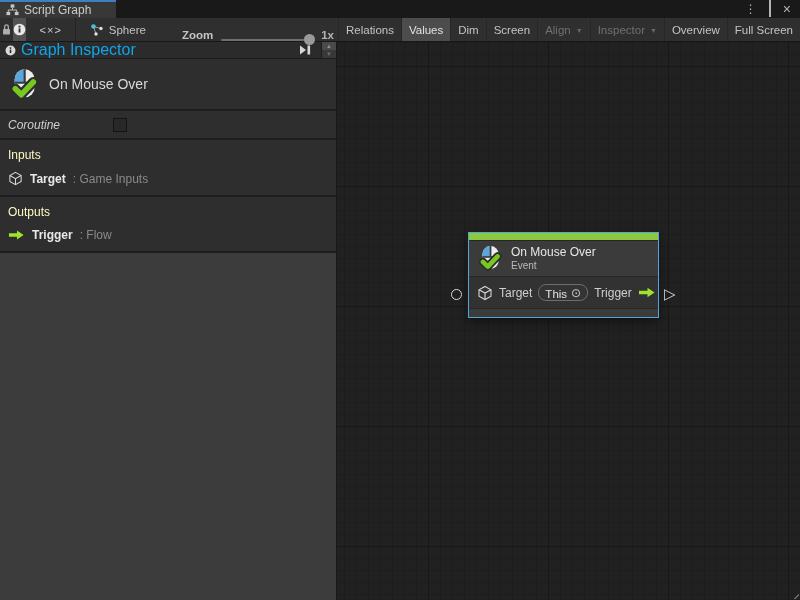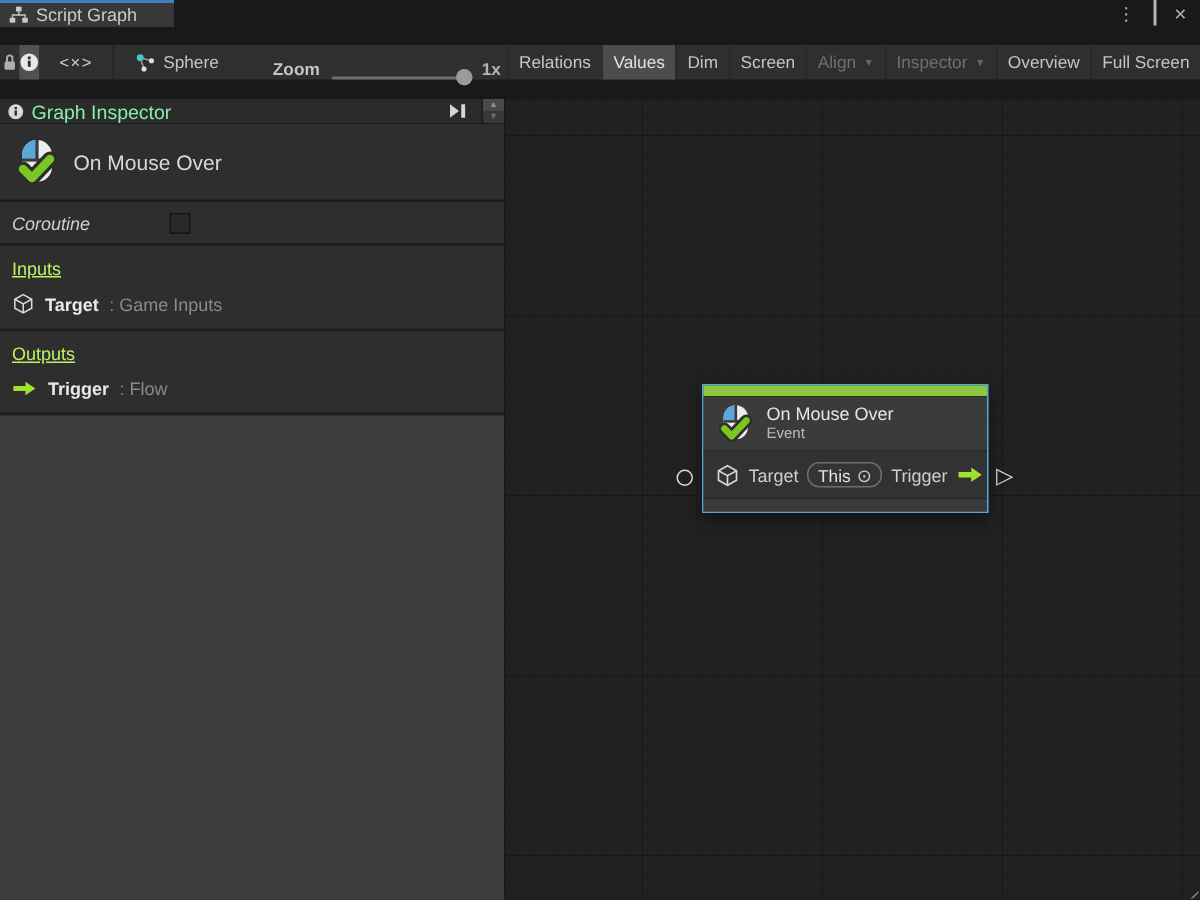--- a/index.html
+++ b/index.html
@@ -9,7 +9,7 @@
     background:#191919; color:#c4c4c4; font-size:12px;
     -webkit-font-smoothing:antialiased;
   }
-  .window { width:800px; height:600px; display:flex; flex-direction:column; background:#191919;gap:12px; }
+  .window { width:800px; height:600px; display:flex; flex-direction:column; background:#191919; }
 
   
   .tabbar { height:18px; background:#191919; display:flex; align-items:stretch; flex:0 0 auto; }

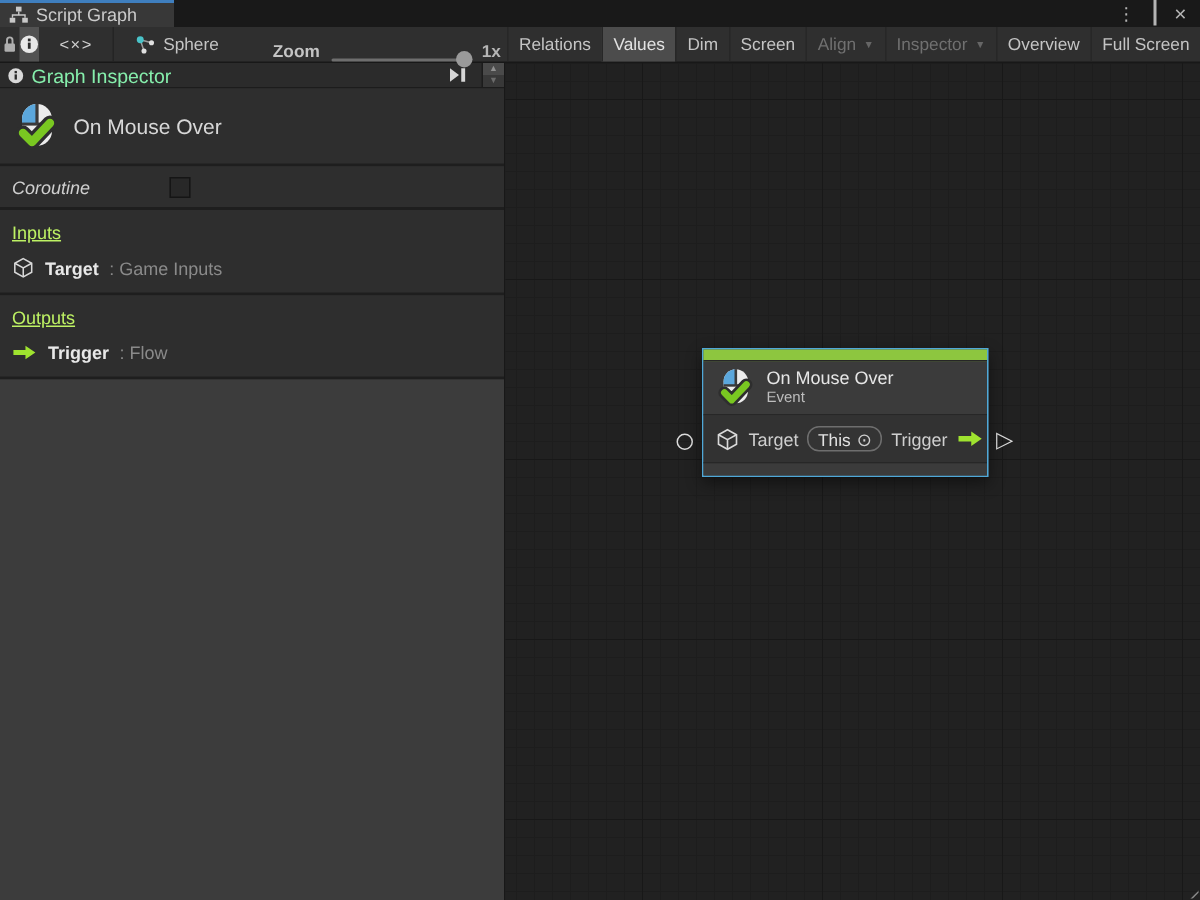--- a/index.html
+++ b/index.html
@@ -55,7 +55,7 @@
     height:17px; background:#2b2b2b; border-bottom:1px solid #1c1c1c;
     display:flex; align-items:center; gap:5px; padding-left:5px; flex:0 0 auto;
   }
-  .insp-header-title { color:#86efac; font-size:13px; flex:1; }
+  .insp-header-title { color:#0ea5e9; font-size:16px; flex:1; }
   .dock-btn { padding:0 4px; display:flex; align-items:center; }
   .scroll-col { width:15px; align-self:stretch; display:flex; flex-direction:column; border-left:1px solid #1c1c1c; }
   .scroll-cell { flex:1; display:flex; align-items:center; justify-content:center; font-size:6px; }

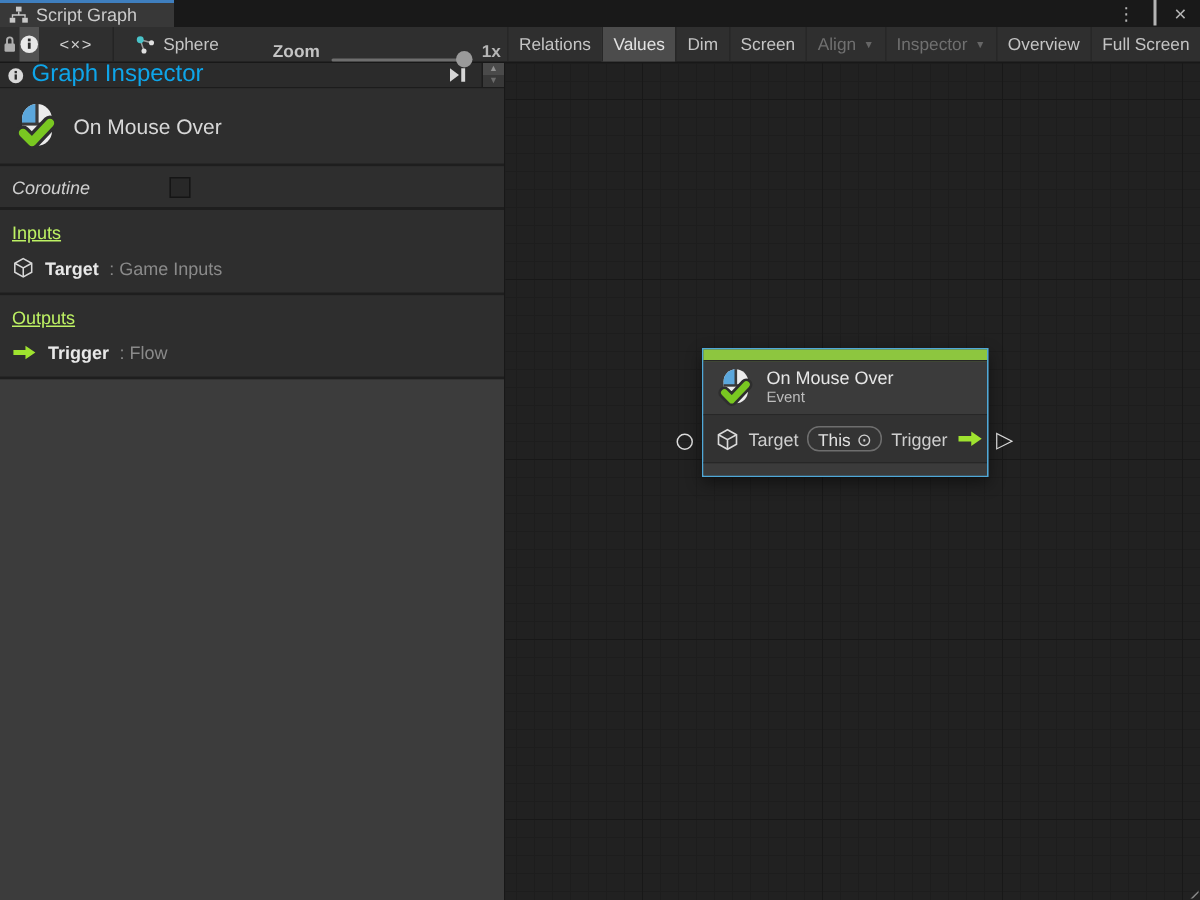--- a/index.html
+++ b/index.html
@@ -68,7 +68,7 @@
   .coroutine-row { display:flex; align-items:center; height:29px; padding:0 8px; }
   .coroutine-label { color:#cfcfcf;font-style:italic; }
   .checkbox { width:14px; height:14px; background:#282828; border:1px solid #151515; margin-left:53px; }
-  .section-heading { color:#bef264; padding:8px 8px 5px 8px;text-decoration:underline; }
+  .section-heading { color:#fef9c3; padding:8px 8px 5px 8px; }
   .port-row { display:flex; align-items:center; gap:7px; padding:4px 8px 9px 8px; }
   .port-name { font-weight:bold; color:#e8e8e8; }
   .port-type { color:#8a8a8a; }

